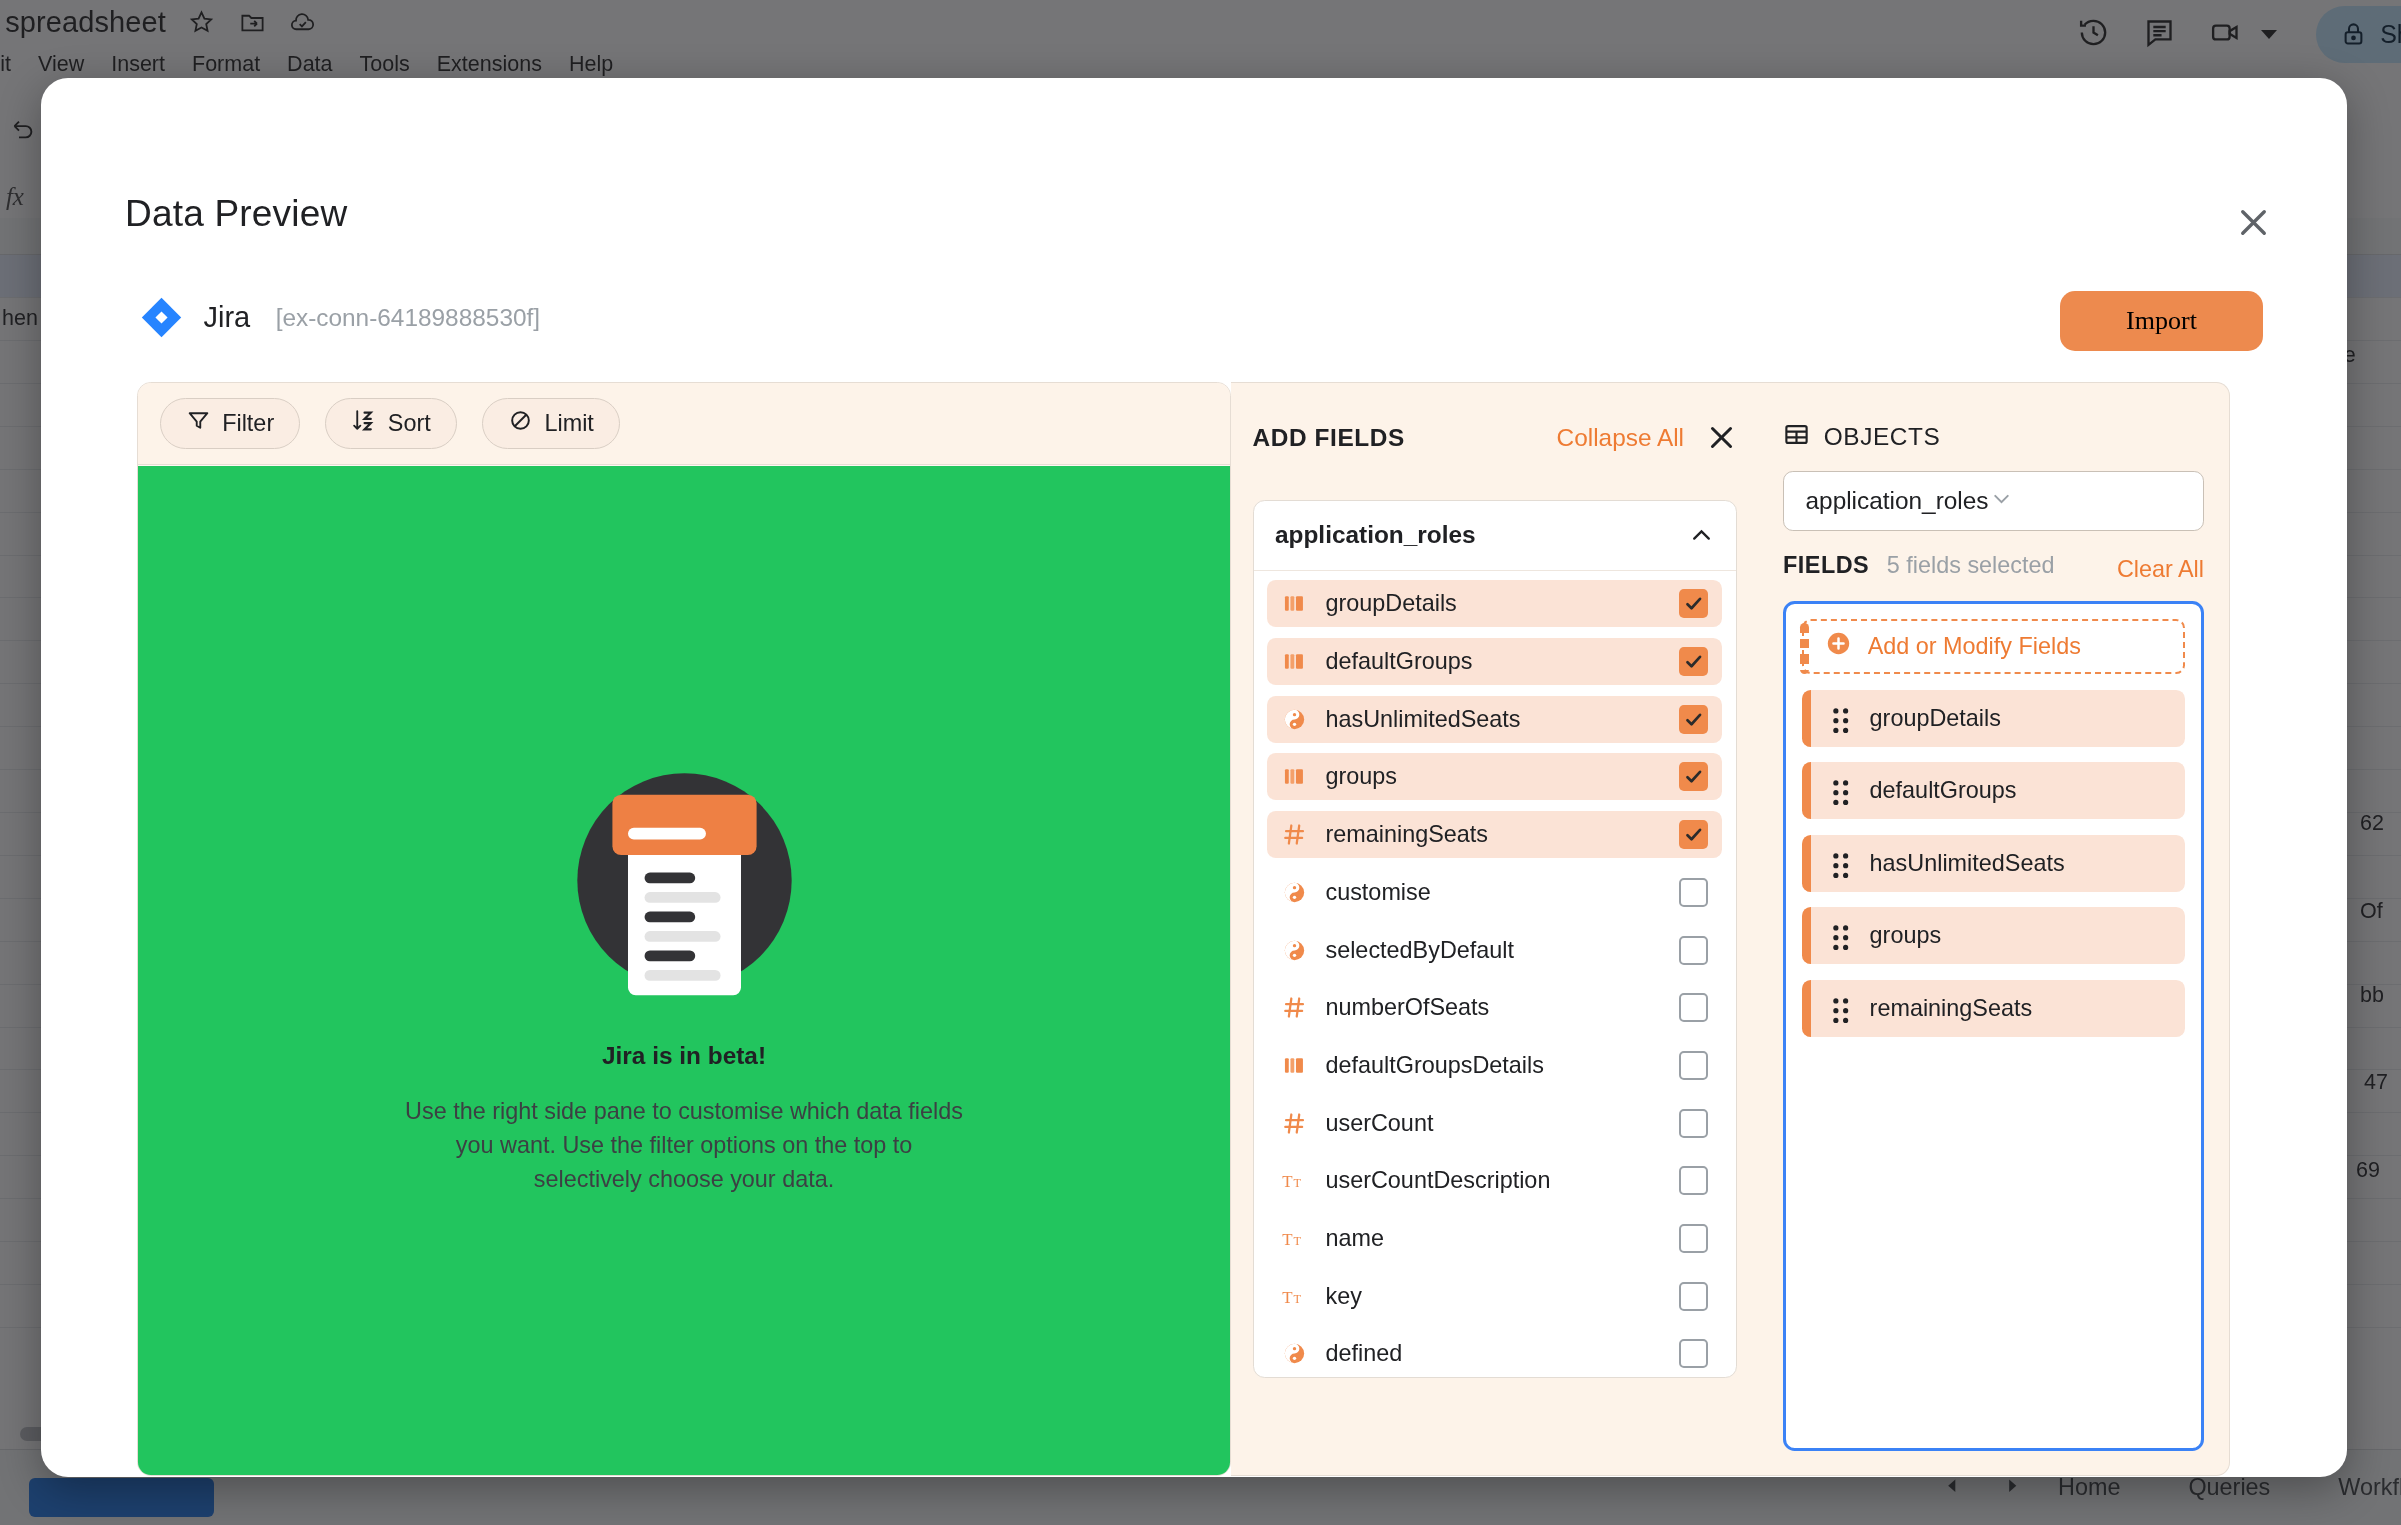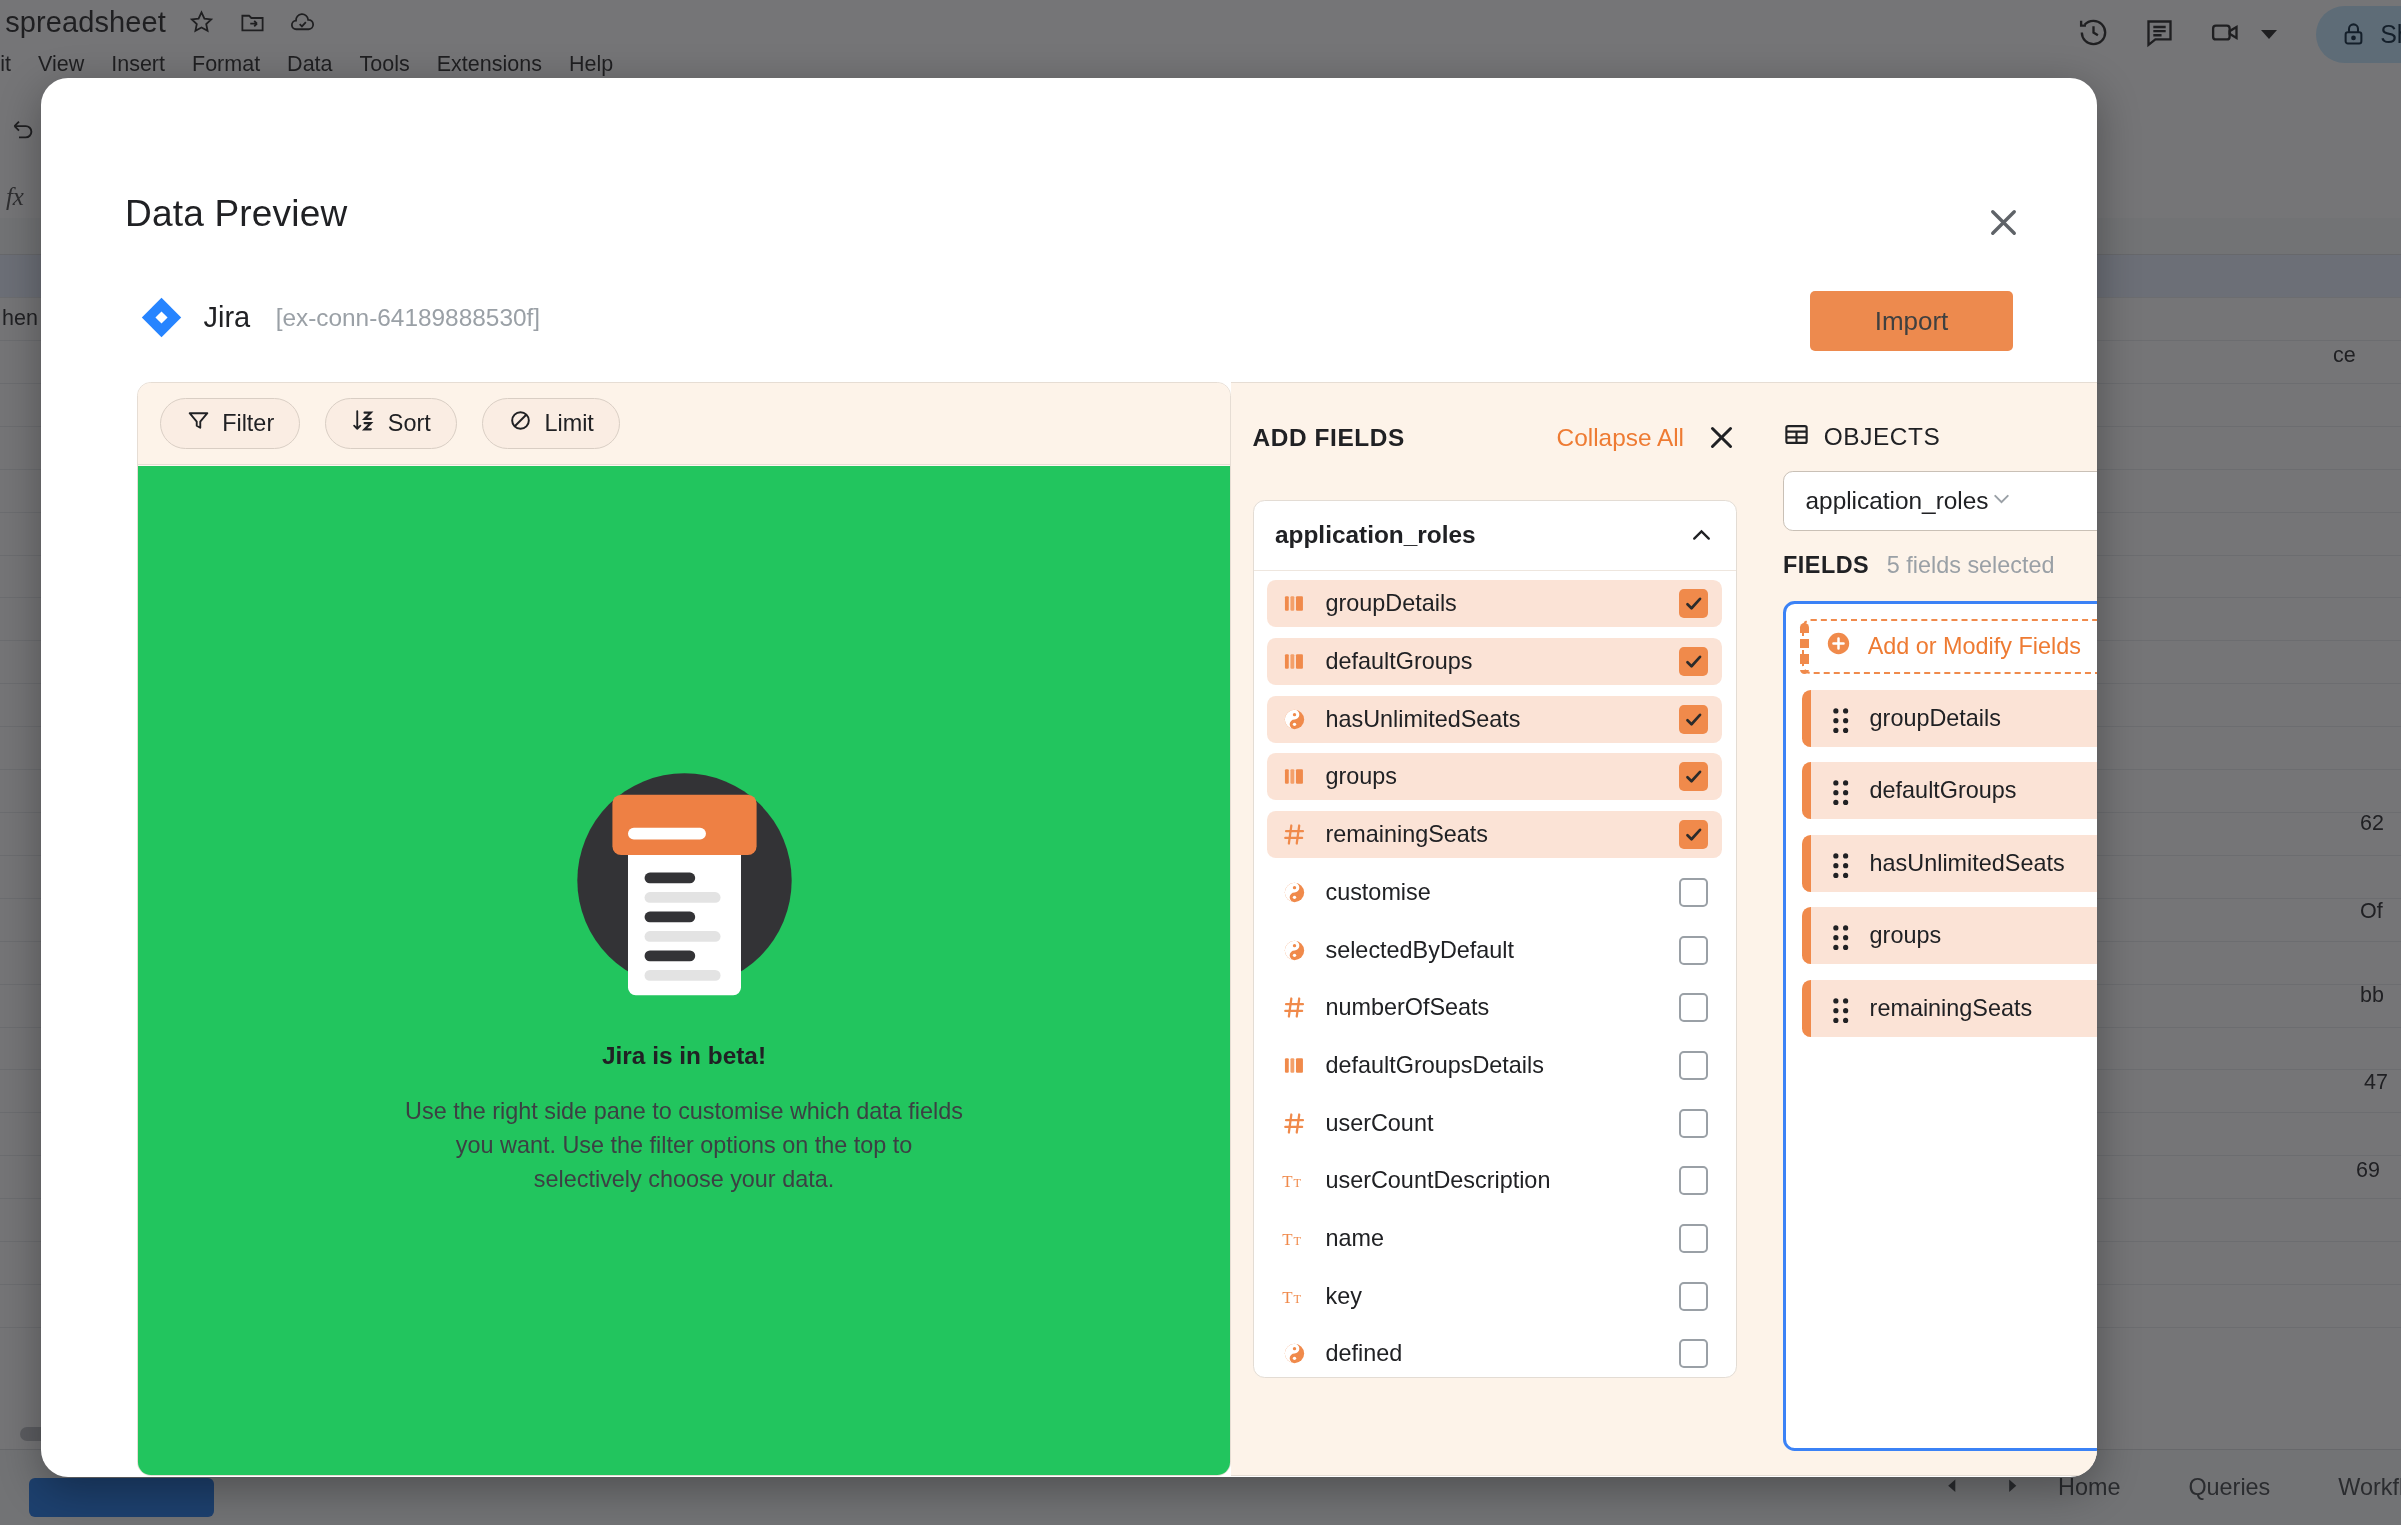--- a/index.html
+++ b/index.html
@@ -87,7 +87,7 @@
   #modal {
     position: absolute;
     left: 41px; top: 78px;
-    width: 2056px; height: 1399px;
+    width: 2306px; height: 1399px;
     background: #ffffff;
     border-radius: 27px;
     box-shadow: 0 11.7px 43px rgba(0,0,0,.32);

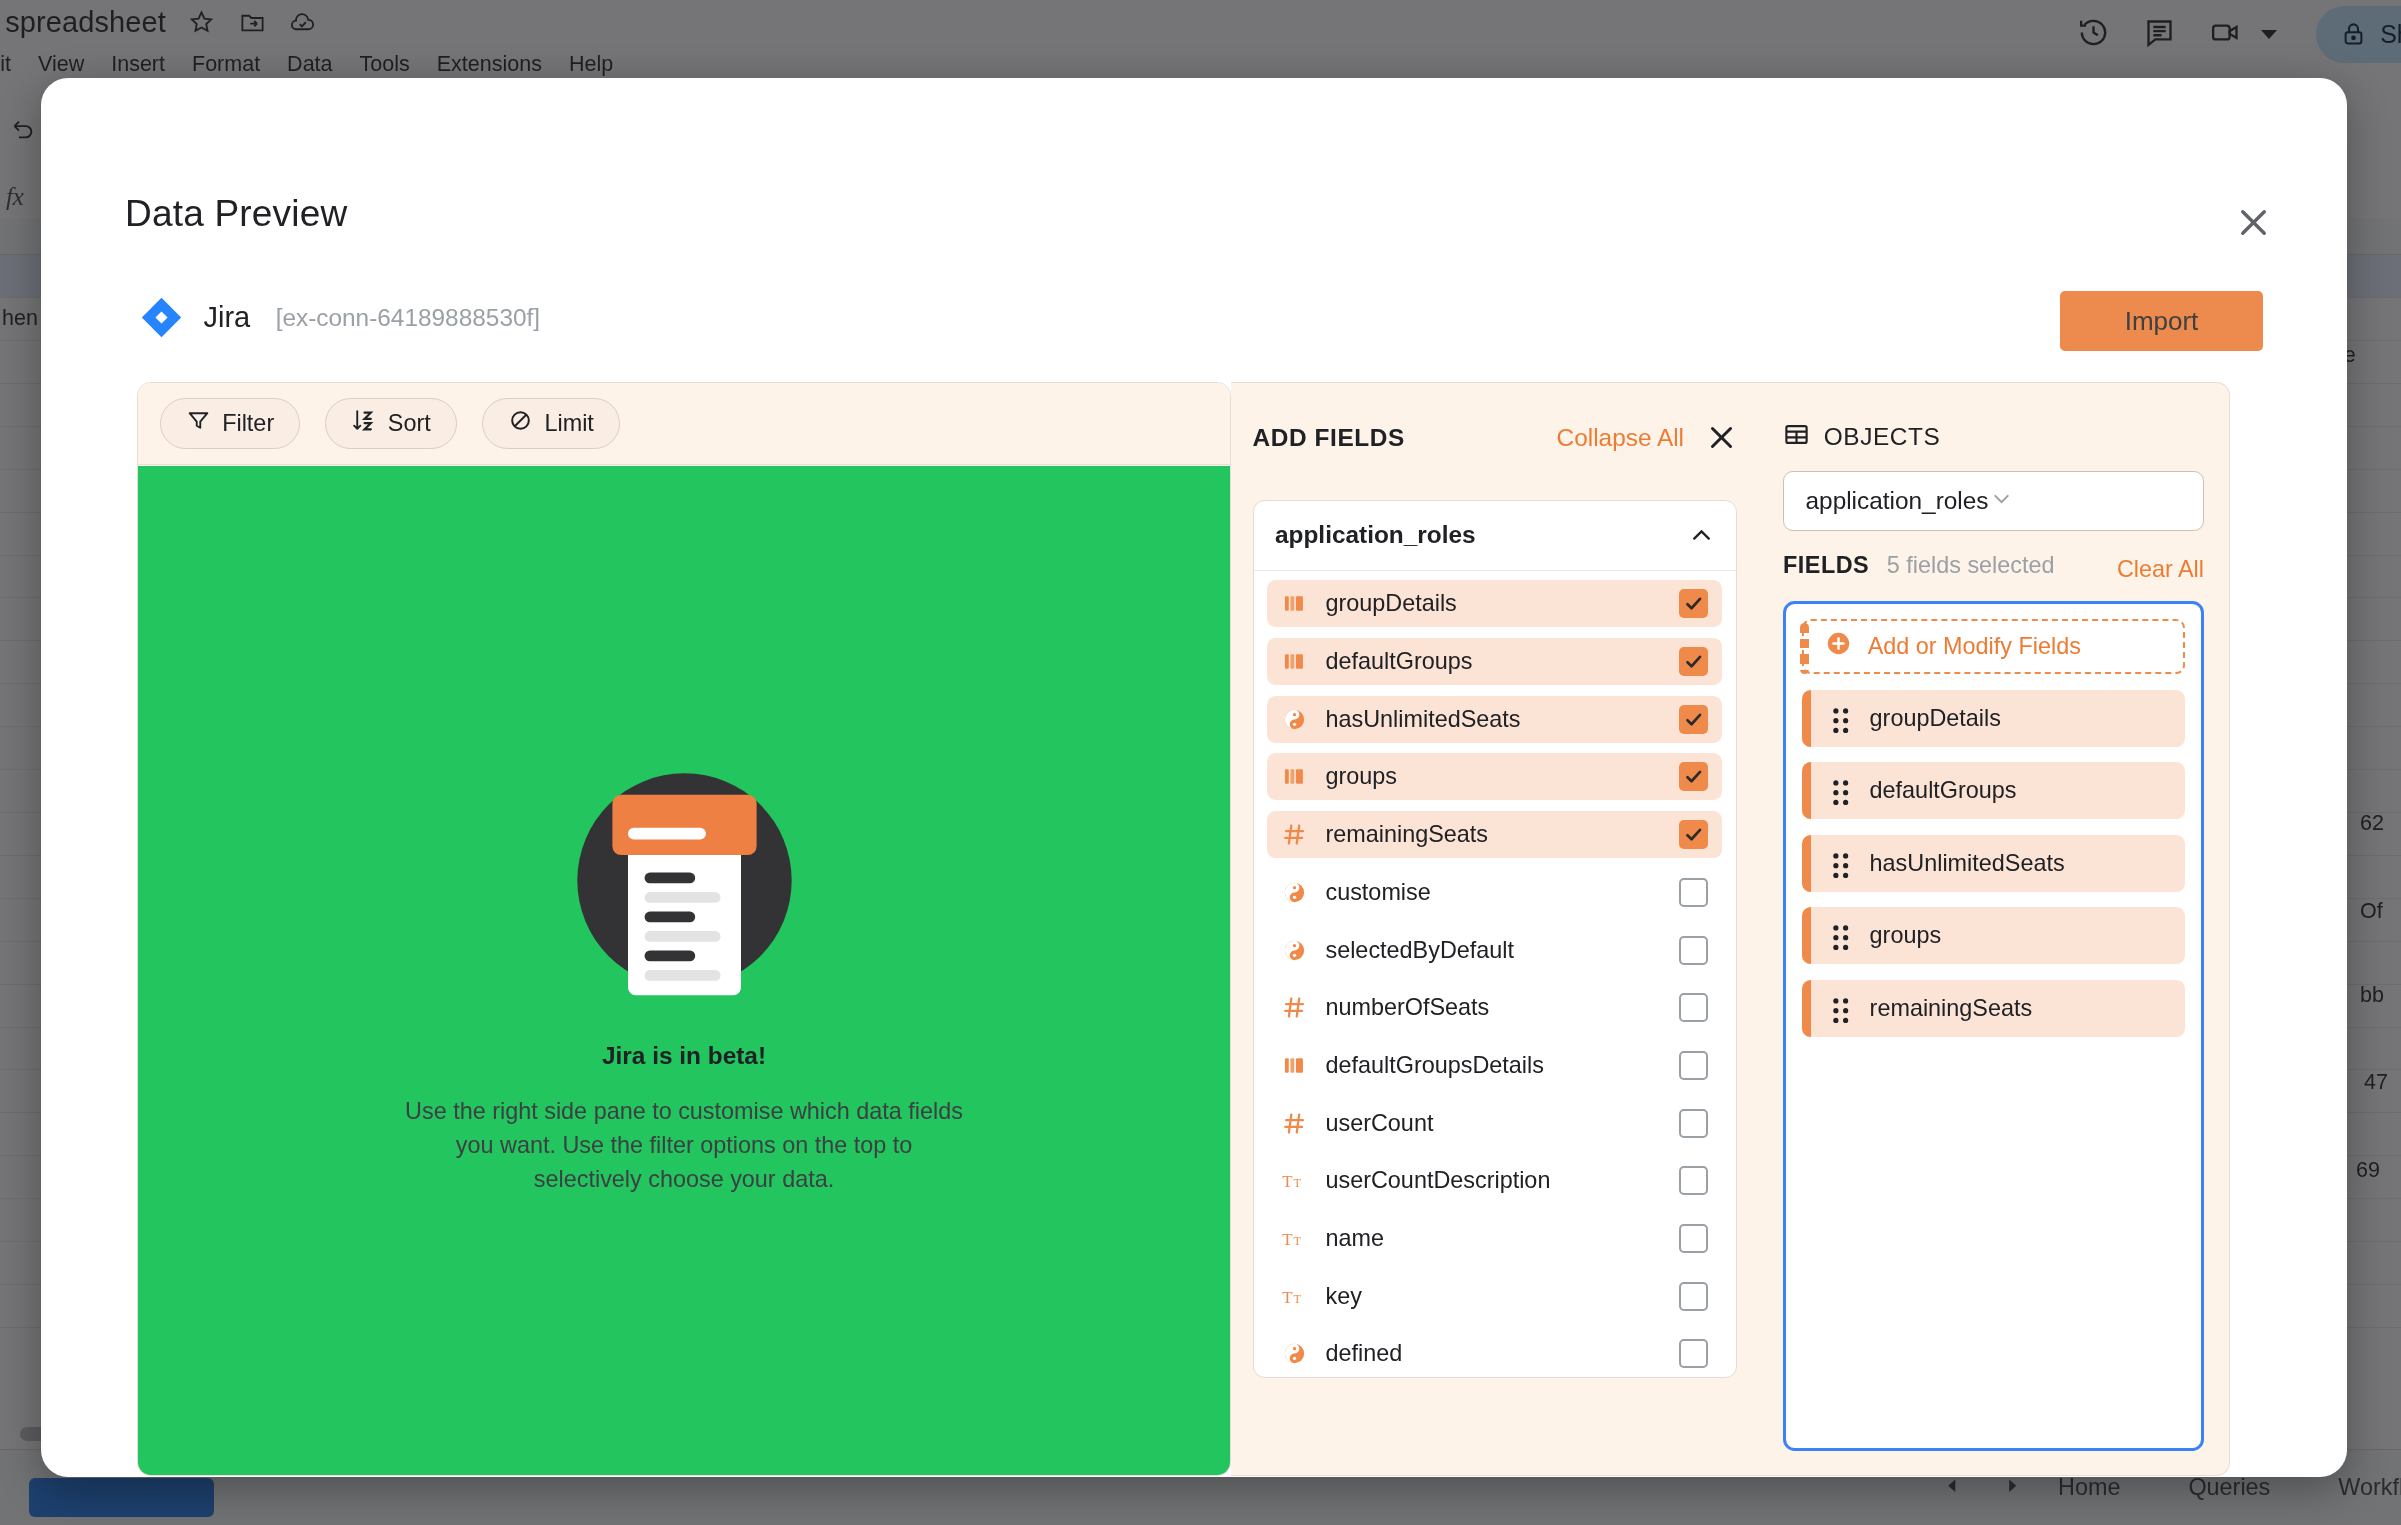--- a/index.html
+++ b/index.html
@@ -116,9 +116,9 @@
   .import-btn {
     position: absolute; right: 84px; top: 213px;
     width: 203px; height: 60px;
-    background: #ED8A4E; color: #404040;
-    border: none; border-radius: 5px;
-    font-size: 26px; font-family: Liberation Sans, sans-serif;
+    background: #ED8A4E; color: #000000;
+    border: none; border-radius: 15px;
+    font-size: 26px; font-family: Liberation Serif, serif;
     cursor: pointer;
   }
 

